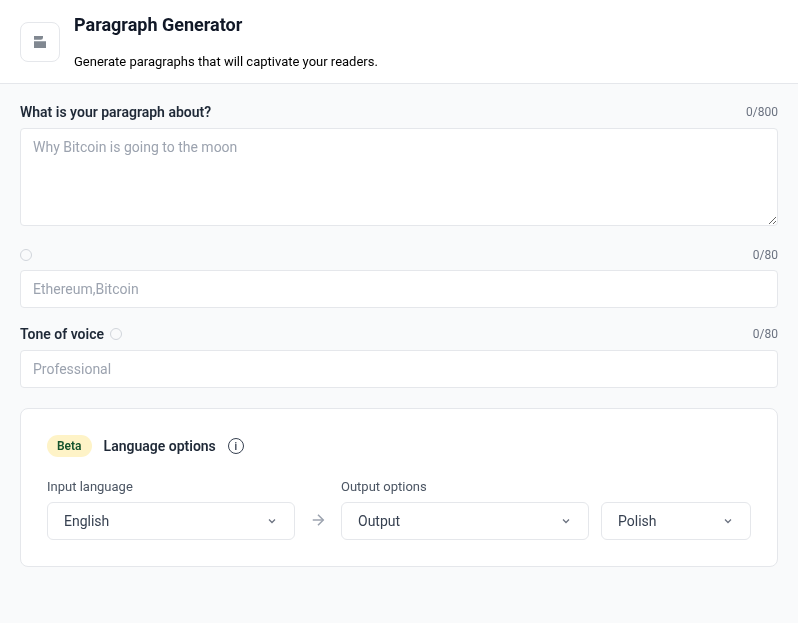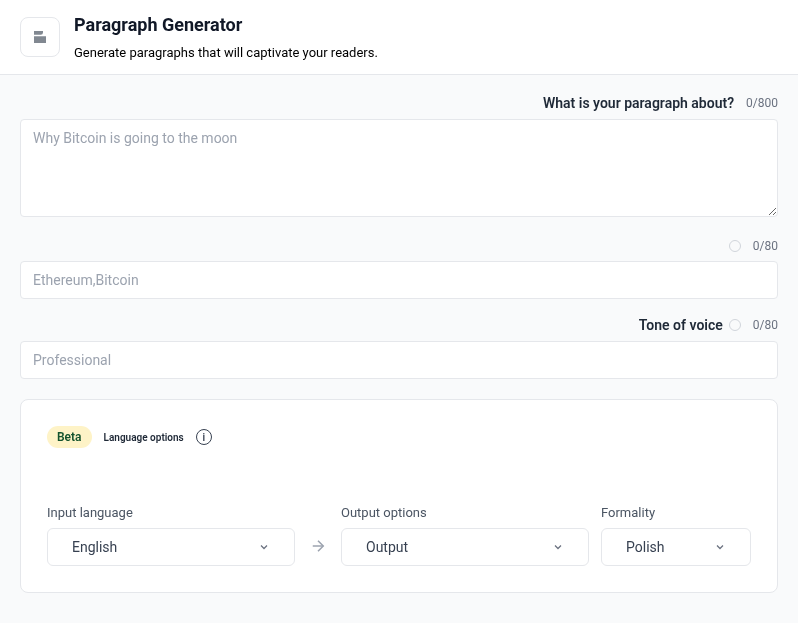--- a/index.html
+++ b/index.html
@@ -36,7 +36,7 @@
       font-size: 18px;
       font-weight: 700;
       color: #111827;
-      margin-bottom: 10px;
+      margin-bottom: 19px;
     }
     .header-text p {
       font-size: 13px;

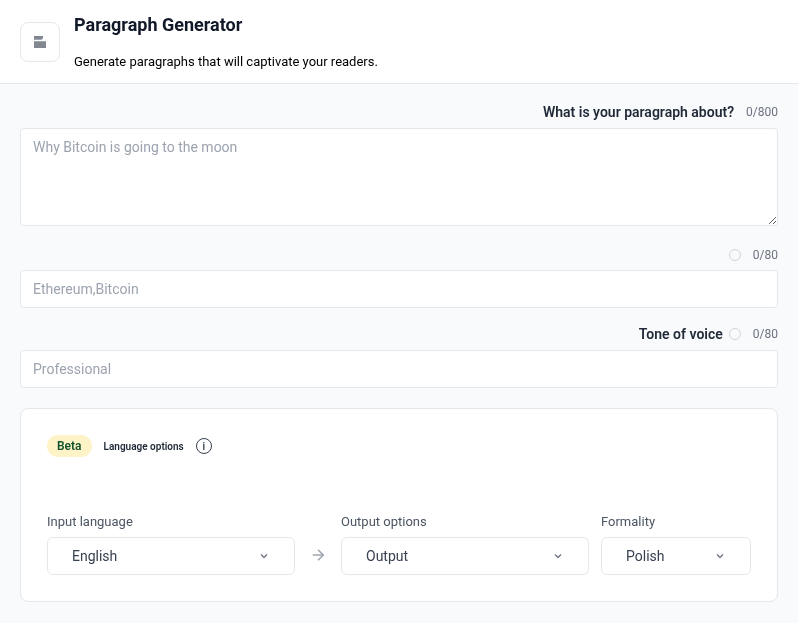--- a/index.html
+++ b/index.html
@@ -50,7 +50,7 @@
     }
     .field-header {
       display: flex;
-      justify-content: flex-end;
+      justify-content: space-between;
       align-items: center;
       margin-bottom: 8px;
     }

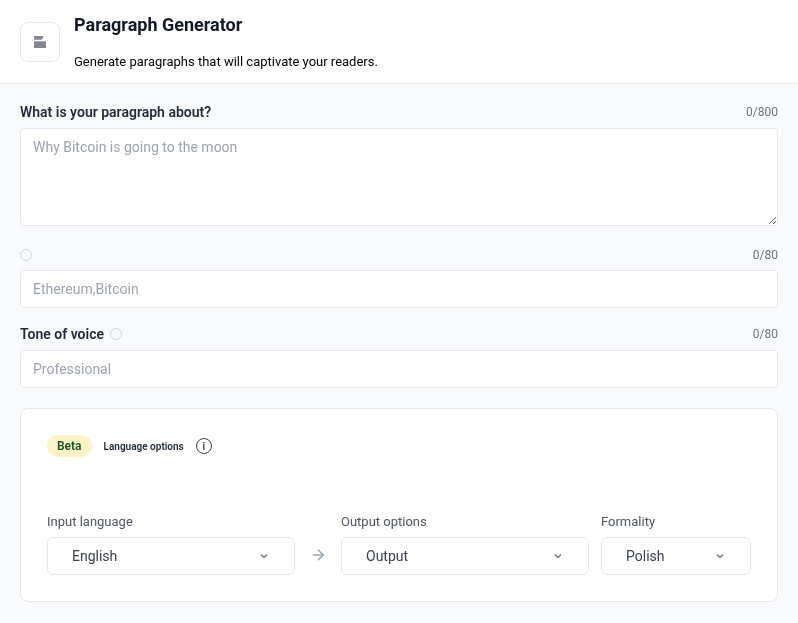--- a/index.html
+++ b/index.html
@@ -118,7 +118,7 @@
       border-radius: 12px;
     }
     .lang-title {
-      font-size: 10px;
+      font-size: 14px;
       font-weight: 600;
       color: #1f2937;
     }

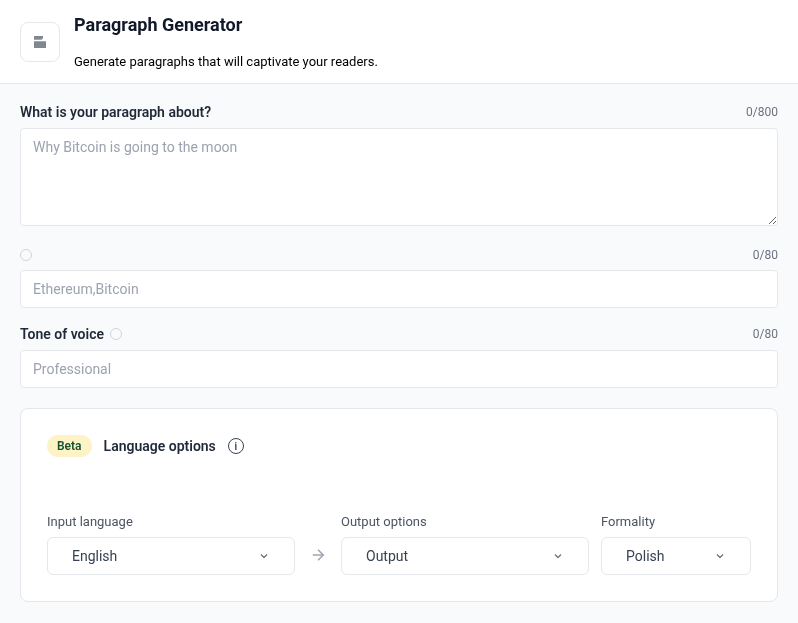--- a/index.html
+++ b/index.html
@@ -141,7 +141,6 @@
     }
     .lang-col {
       flex: 1;
-      margin-top: 35px;
     }
     .lang-col.formality {
       flex: 0 0 150px;

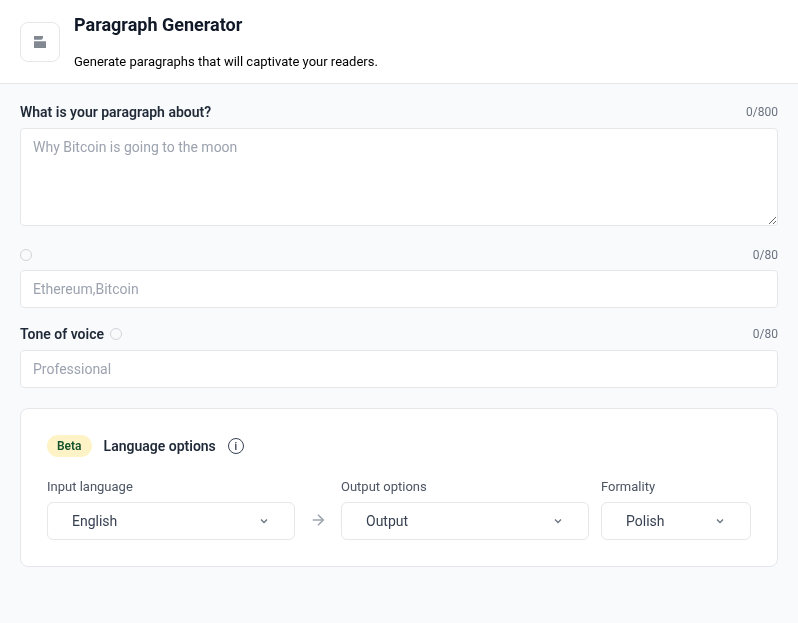--- a/index.html
+++ b/index.html
@@ -254,7 +254,6 @@
         </div>
       </div>
       <div class="lang-col formality">
-        <label>Formality</label>
         <div class="select">
           <span>Polish</span>
           <svg class="chevron" viewBox="0 0 24 24" fill="none" stroke="#6b7280" stroke-width="2.5">

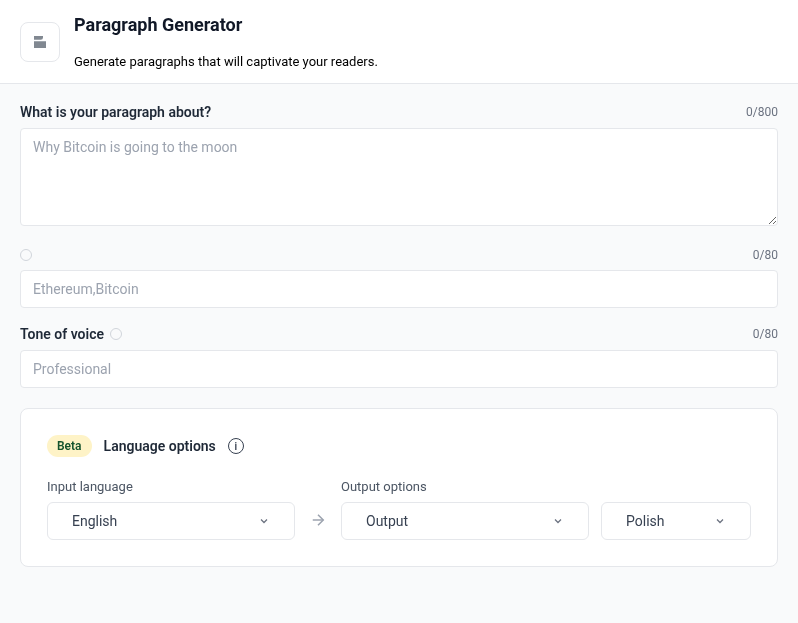--- a/index.html
+++ b/index.html
@@ -155,7 +155,7 @@
       width: 100%;
       border: 1px solid #e5e7eb;
       border-radius: 6px;
-      padding: 10px 24px;
+      padding: 10px 16px;
       font-size: 14px;
       background: #fff;
       display: flex;

